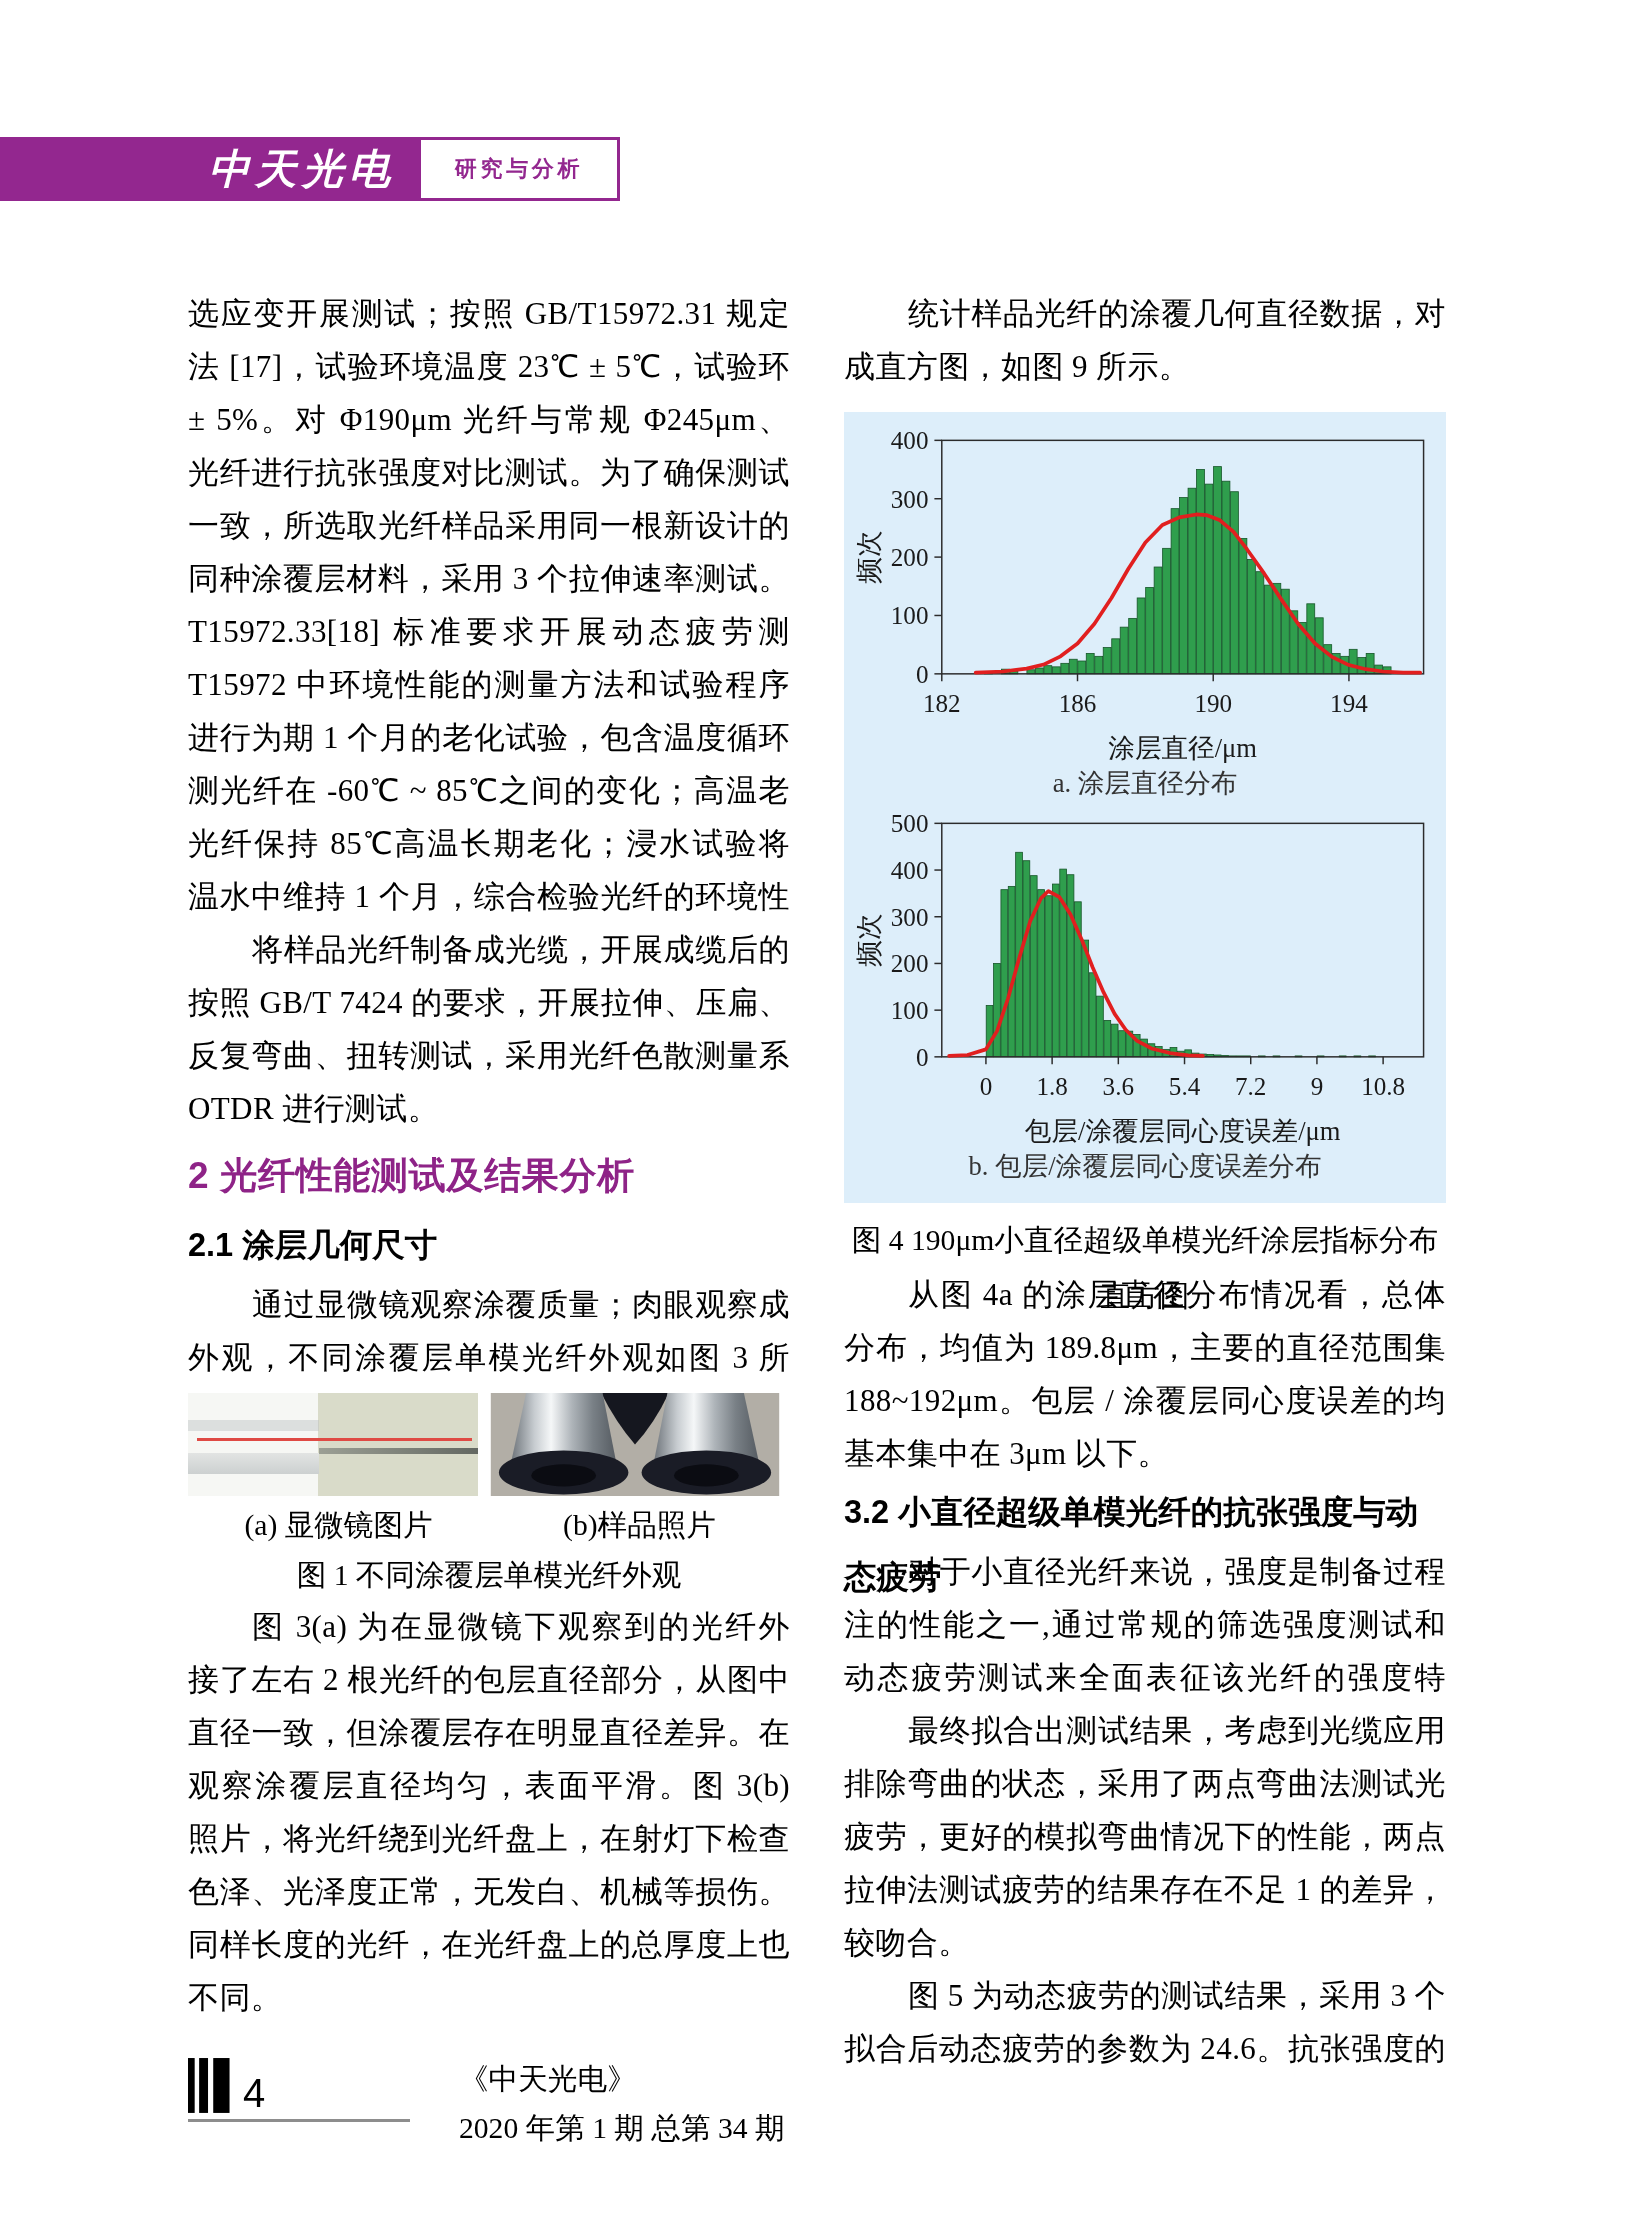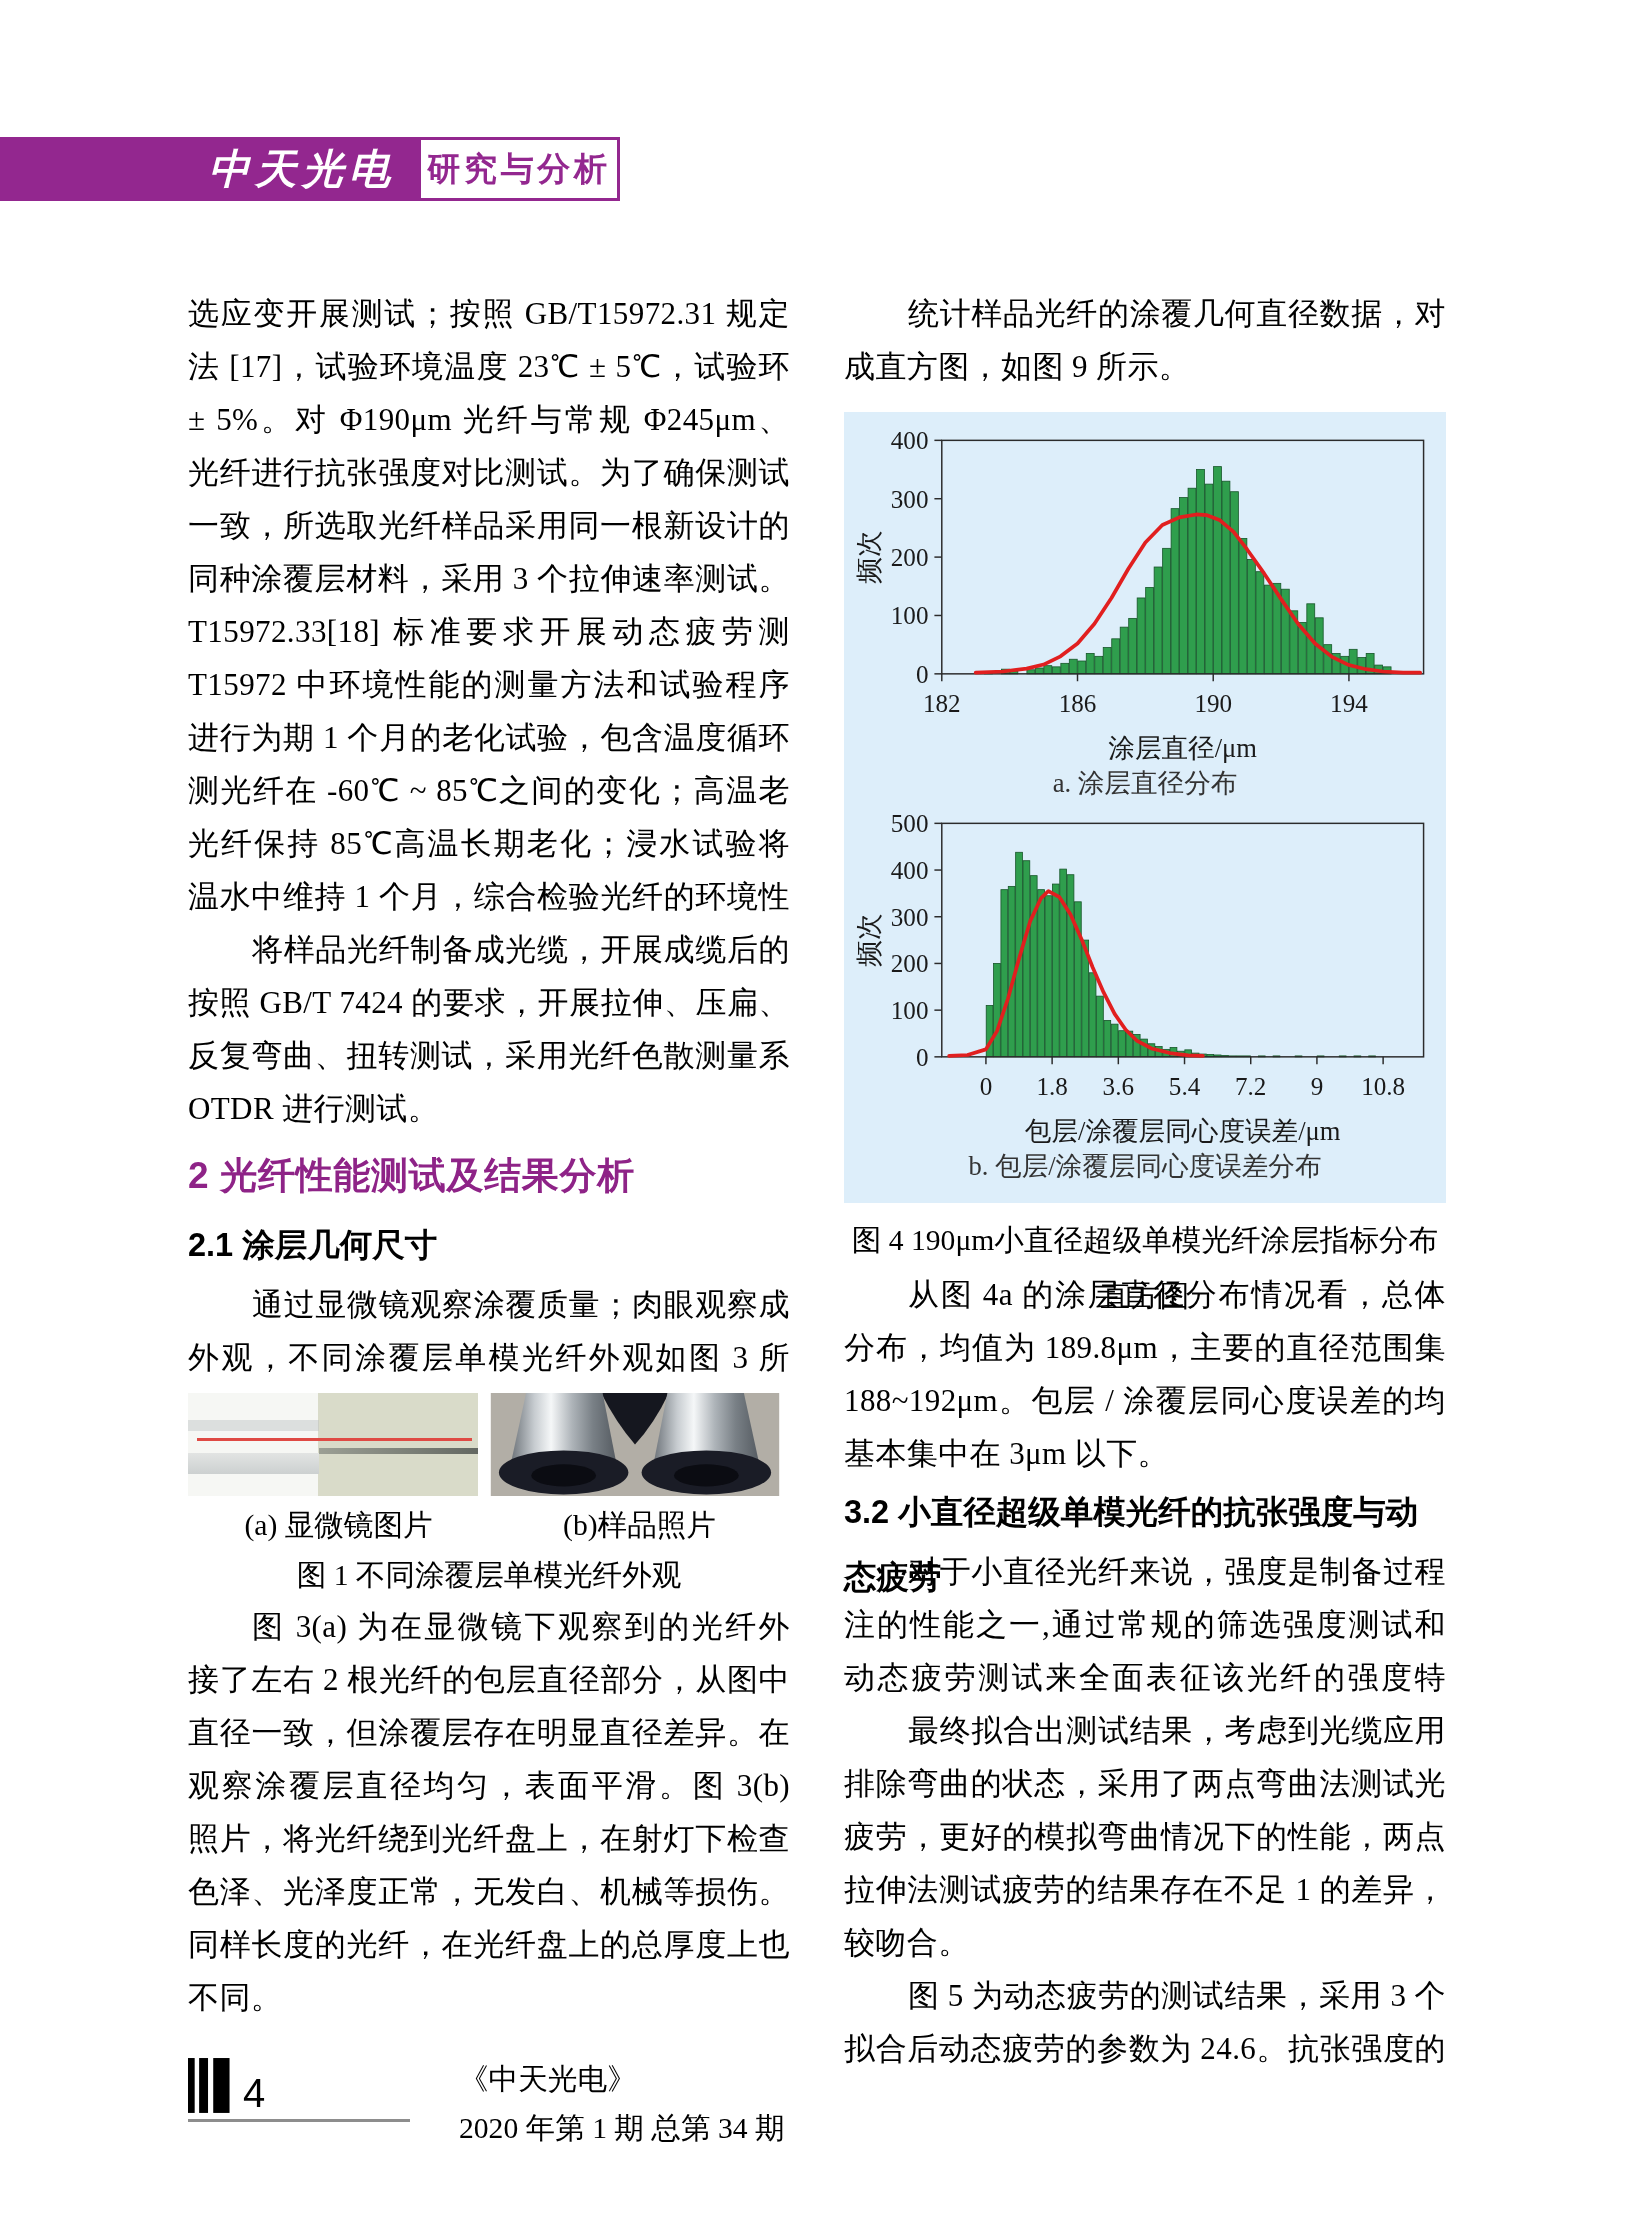--- a/index.html
+++ b/index.html
@@ -23,7 +23,7 @@
     display:flex; align-items:center; justify-content:center;
   }
   .header-tag span {
-    color:#93278f; font-size:33px; letter-spacing:3.7px; font-weight:600;
+    color:#93278f; font-size:22px; letter-spacing:3.7px; font-weight:600;
     font-family:"Liberation Sans", sans-serif;
   }
   

